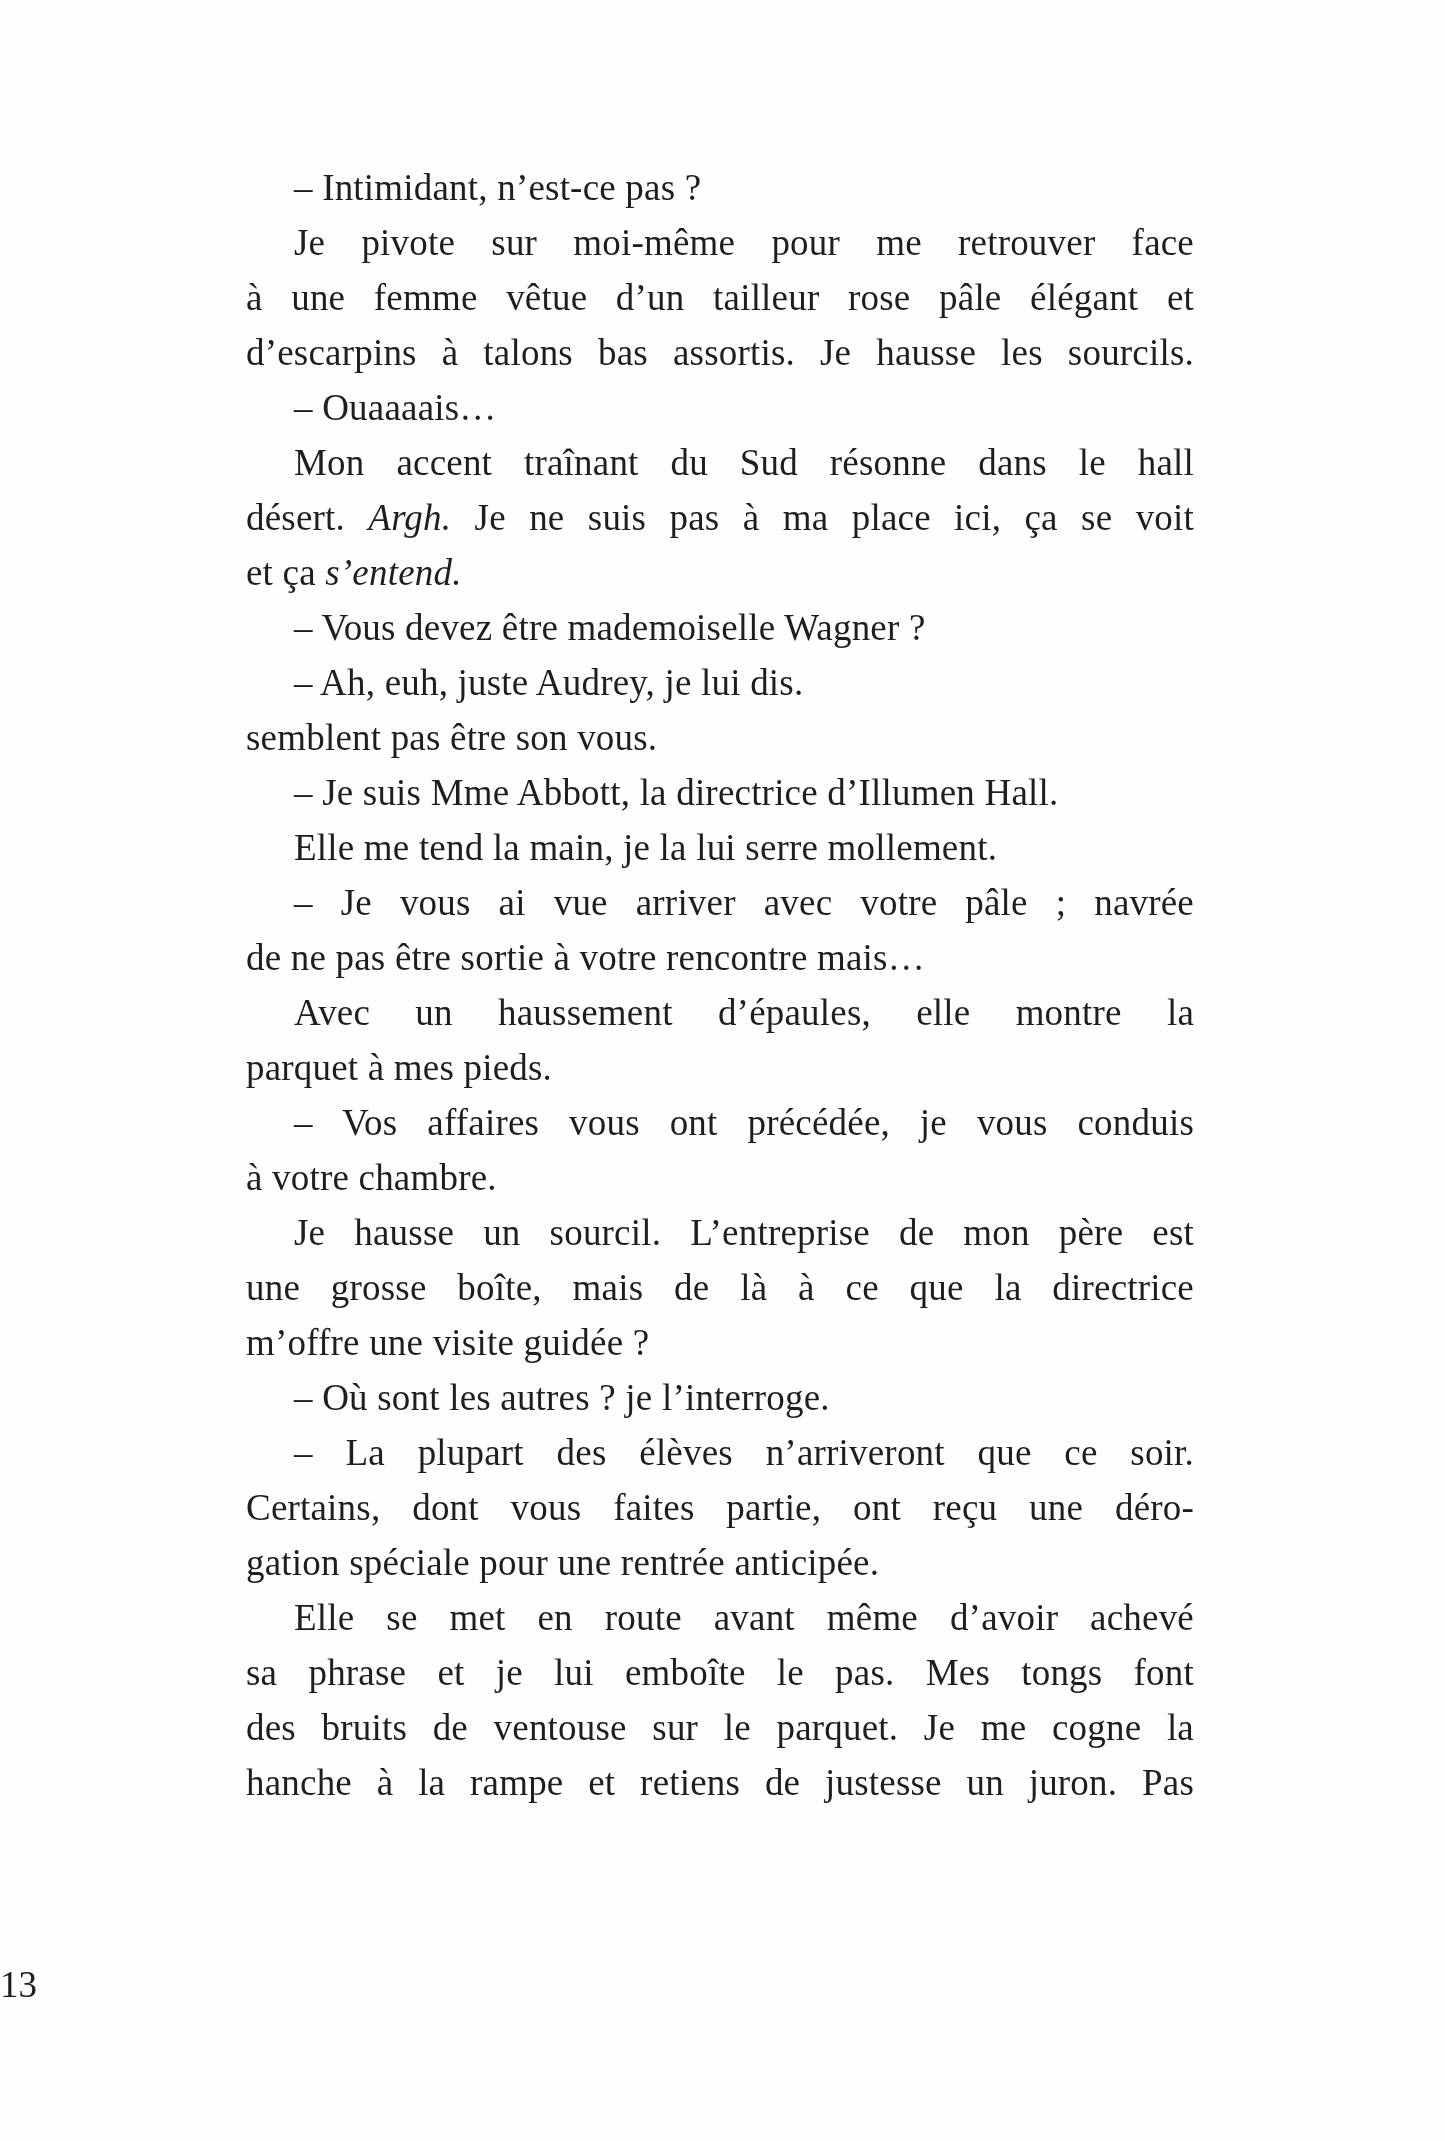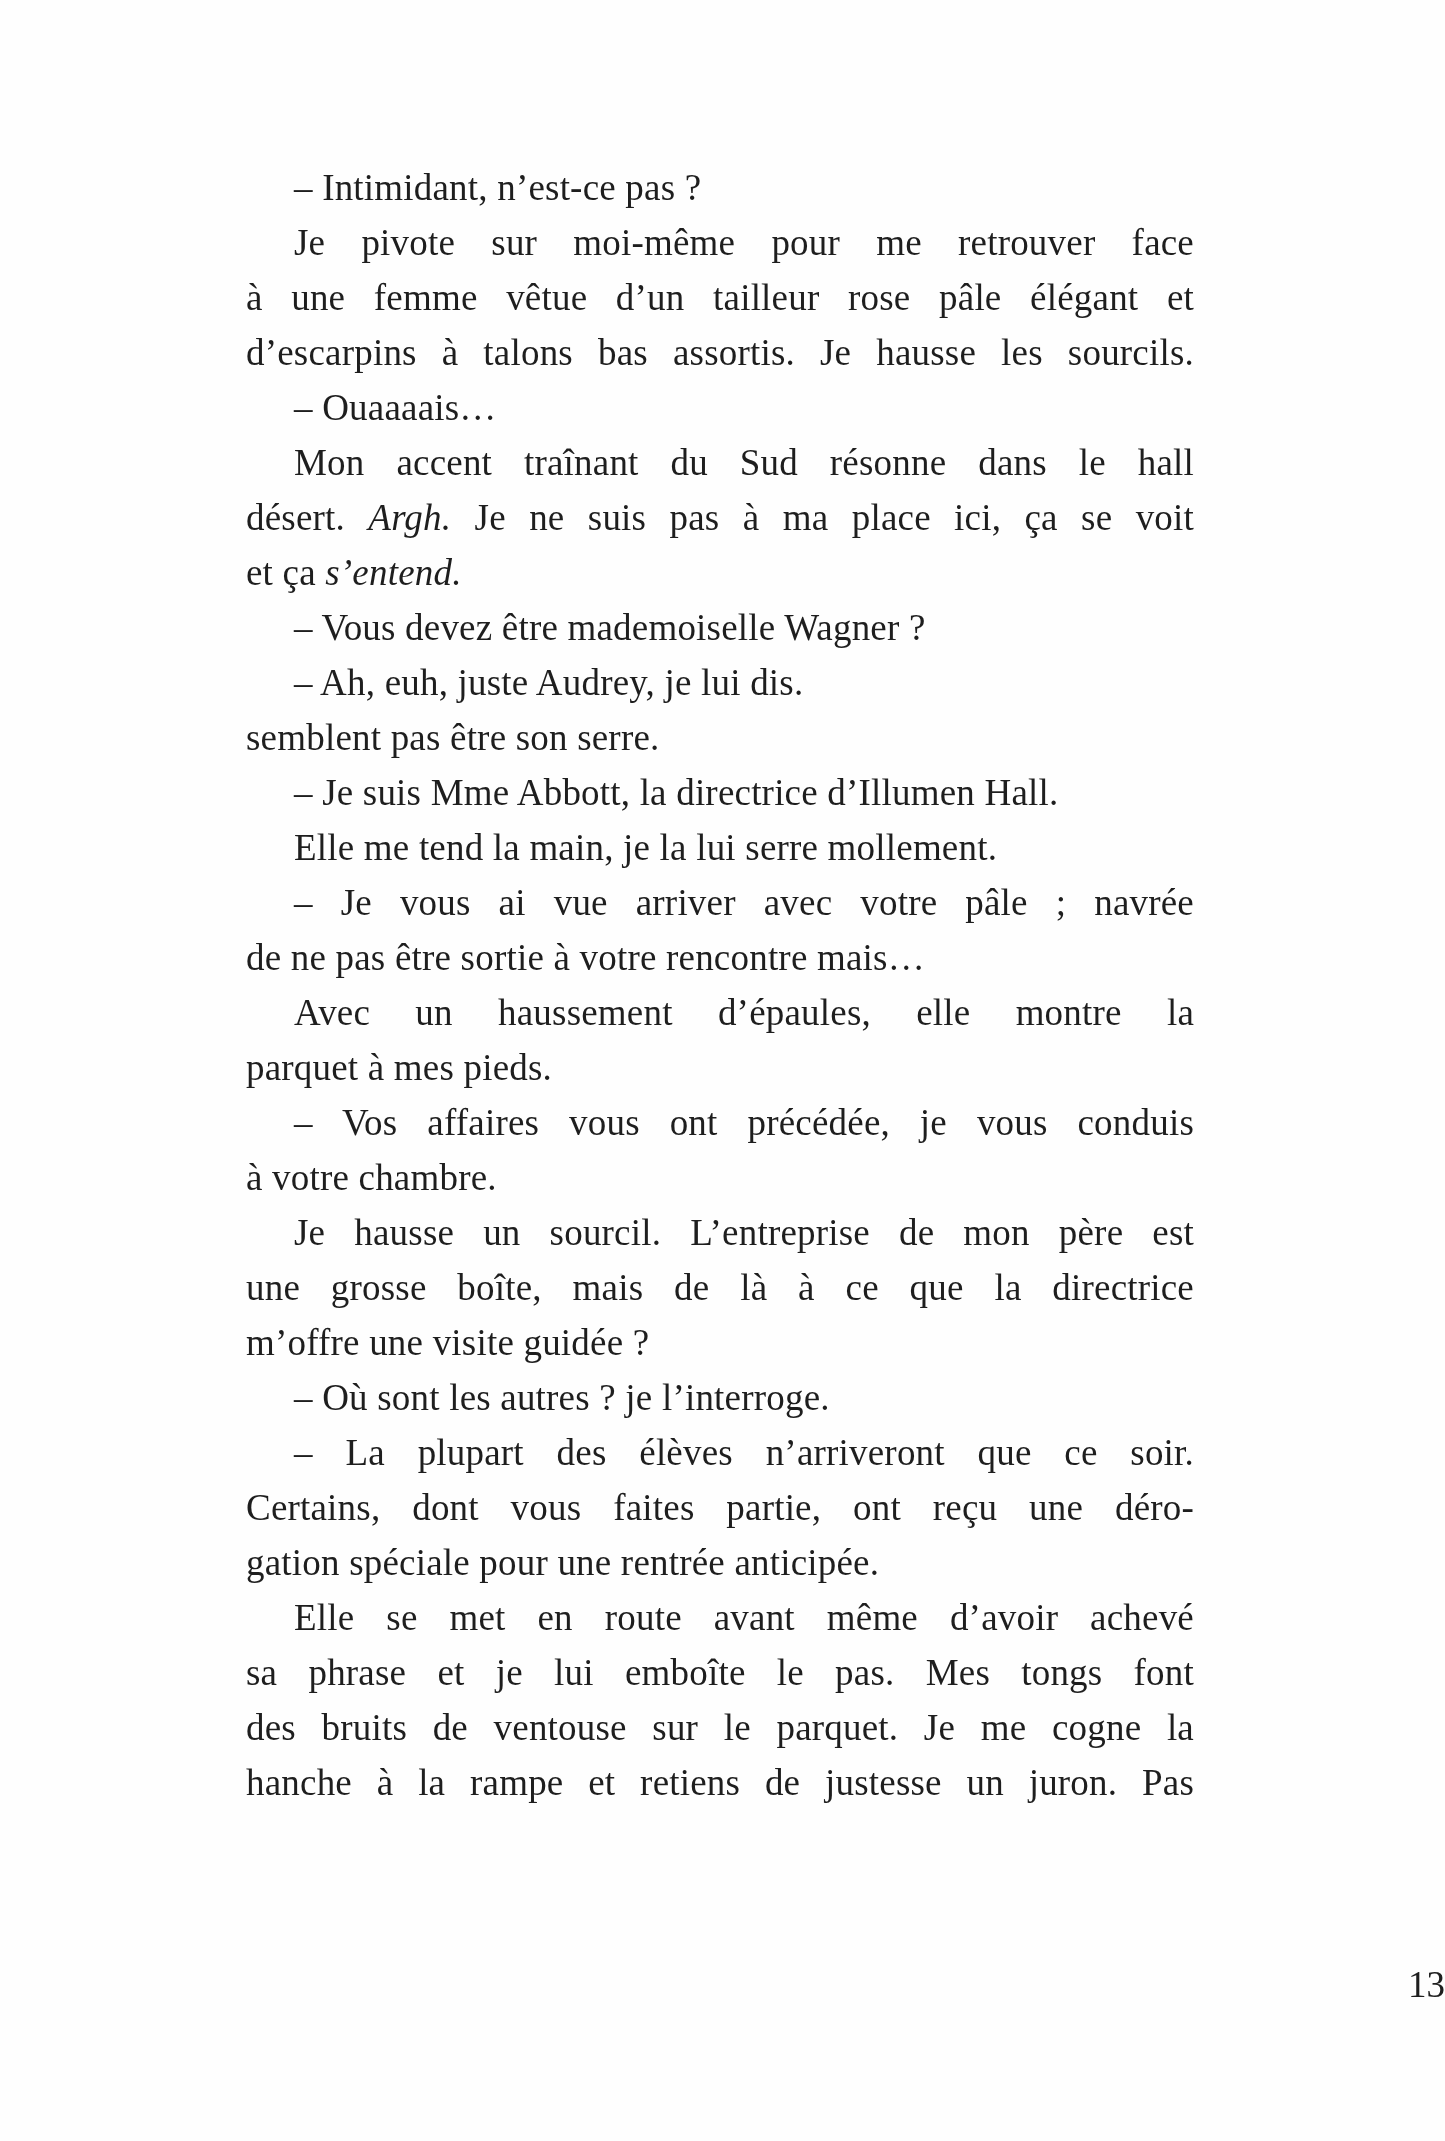--- a/index.html
+++ b/index.html
@@ -75,7 +75,7 @@
         <div class="line indent"><span>– Ah, euh, juste Audrey, je lui dis.</span></div>
       </div>
       <div class="paragraph">
-        <div class="line"><span>semblent pas être son serre.</span></div>
+        <div class="line"><span>semblent pas être son vous.</span></div>
       </div>
       <div class="paragraph">
         <div class="line indent"><span>– Je suis Mme Abbott, la directrice d’Illumen Hall.</span></div>

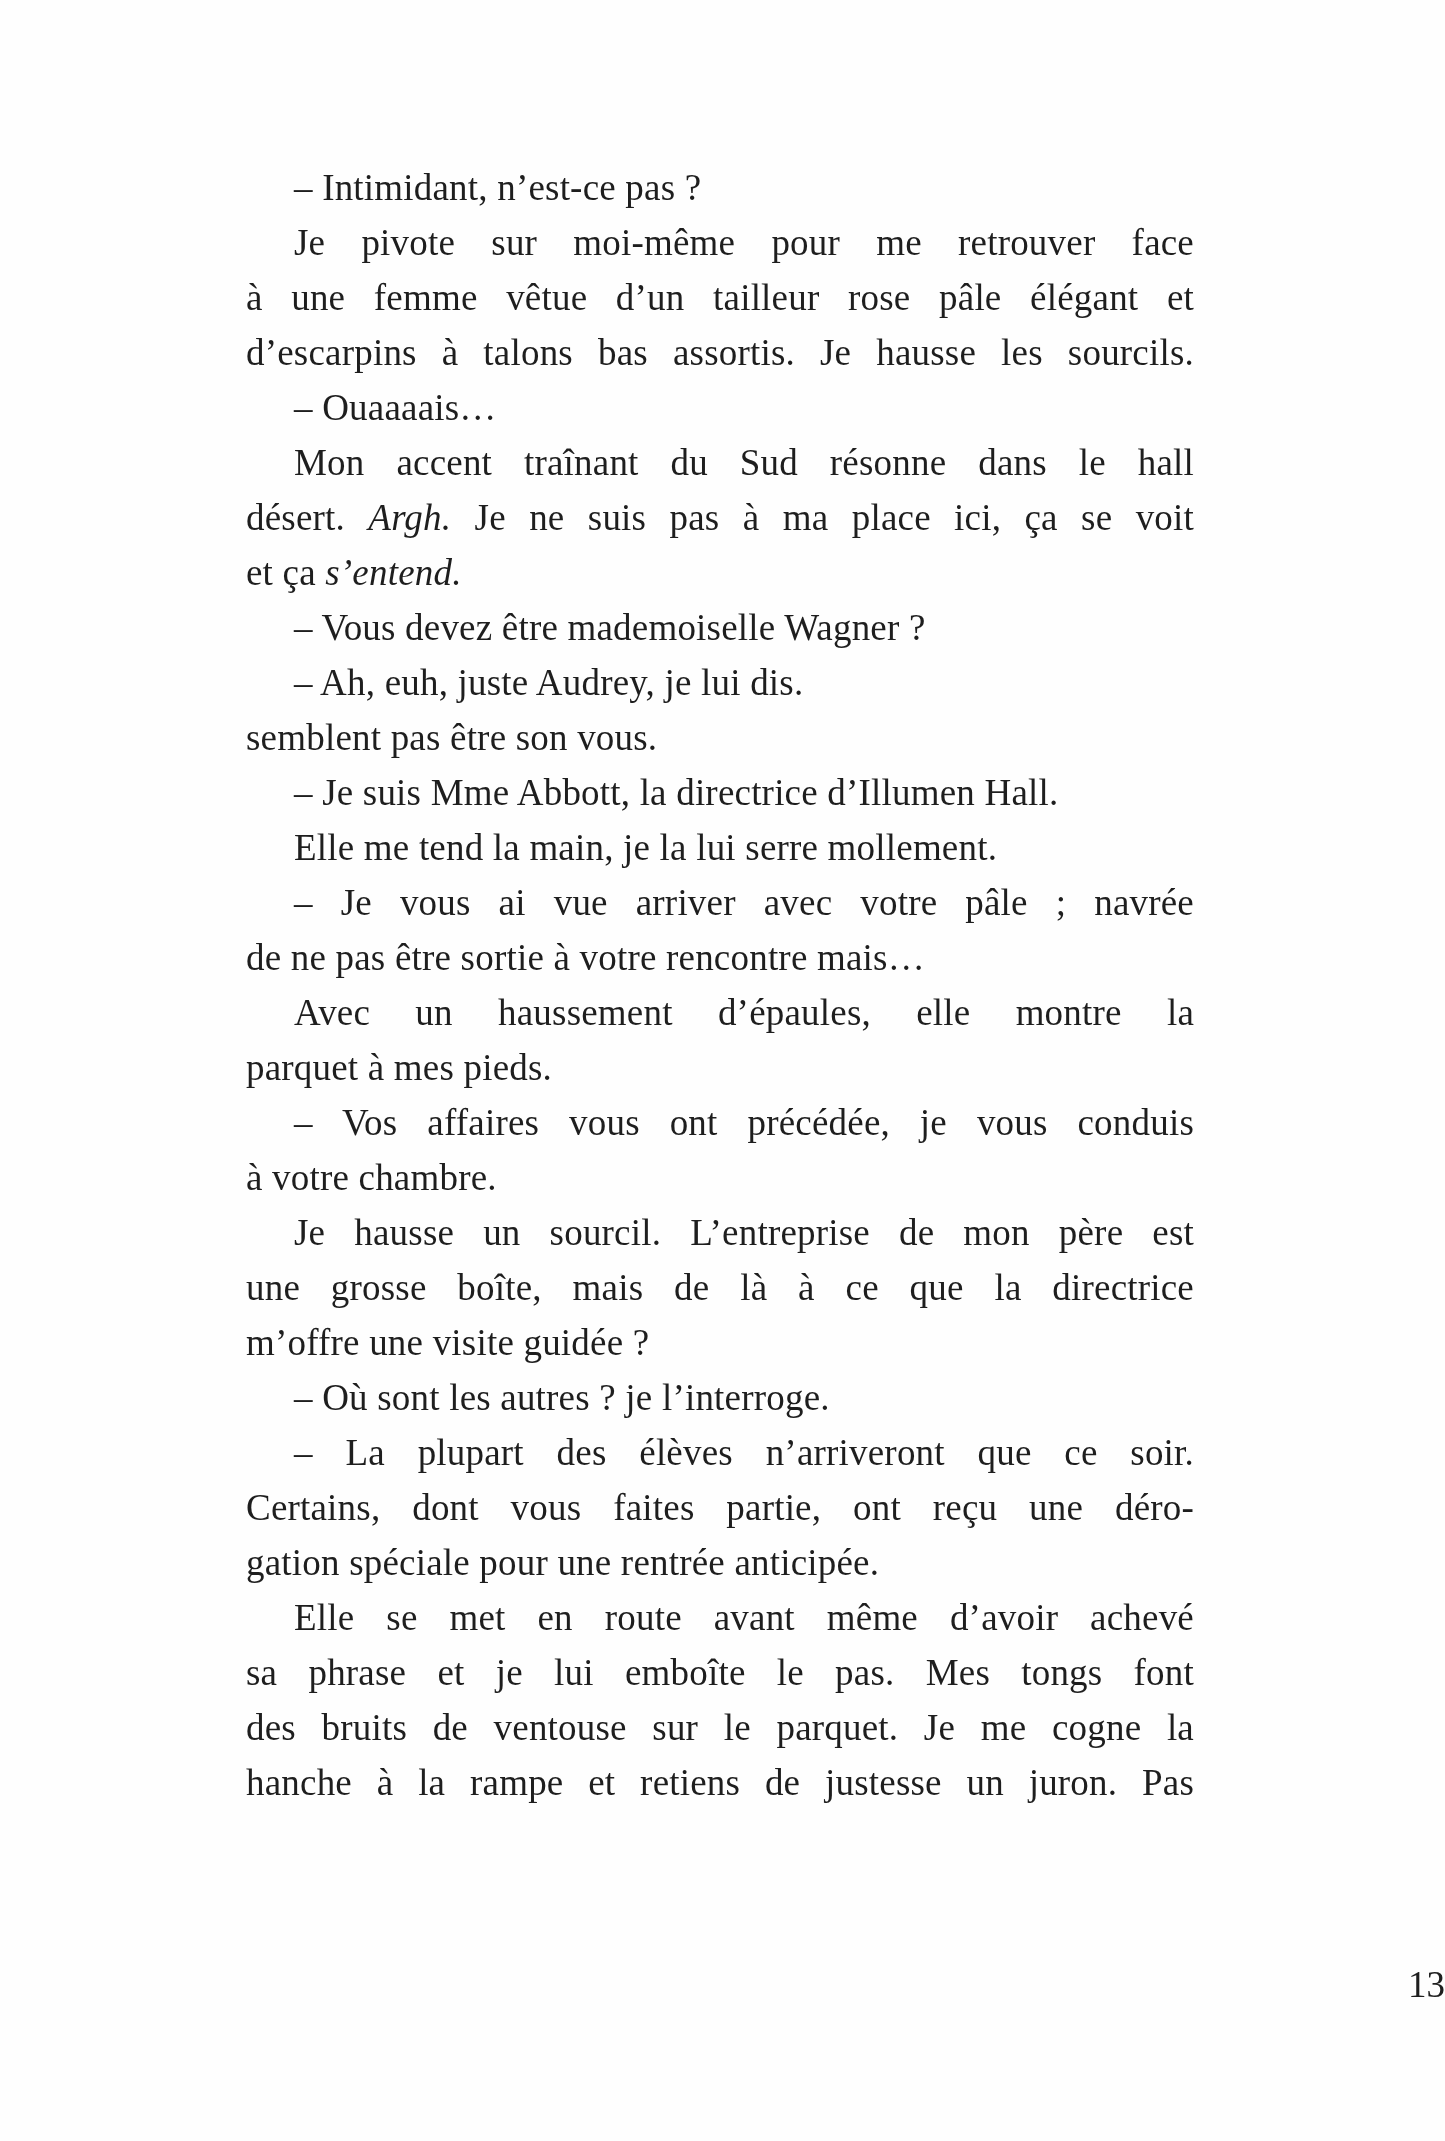--- a/index.html
+++ b/index.html
@@ -42,7 +42,7 @@
     top: 1957px;
     left: 0;
     width: 100%;
-    text-align: right;
+    text-align: left;
     font-size: 37px;
     line-height: 55px;
   }

